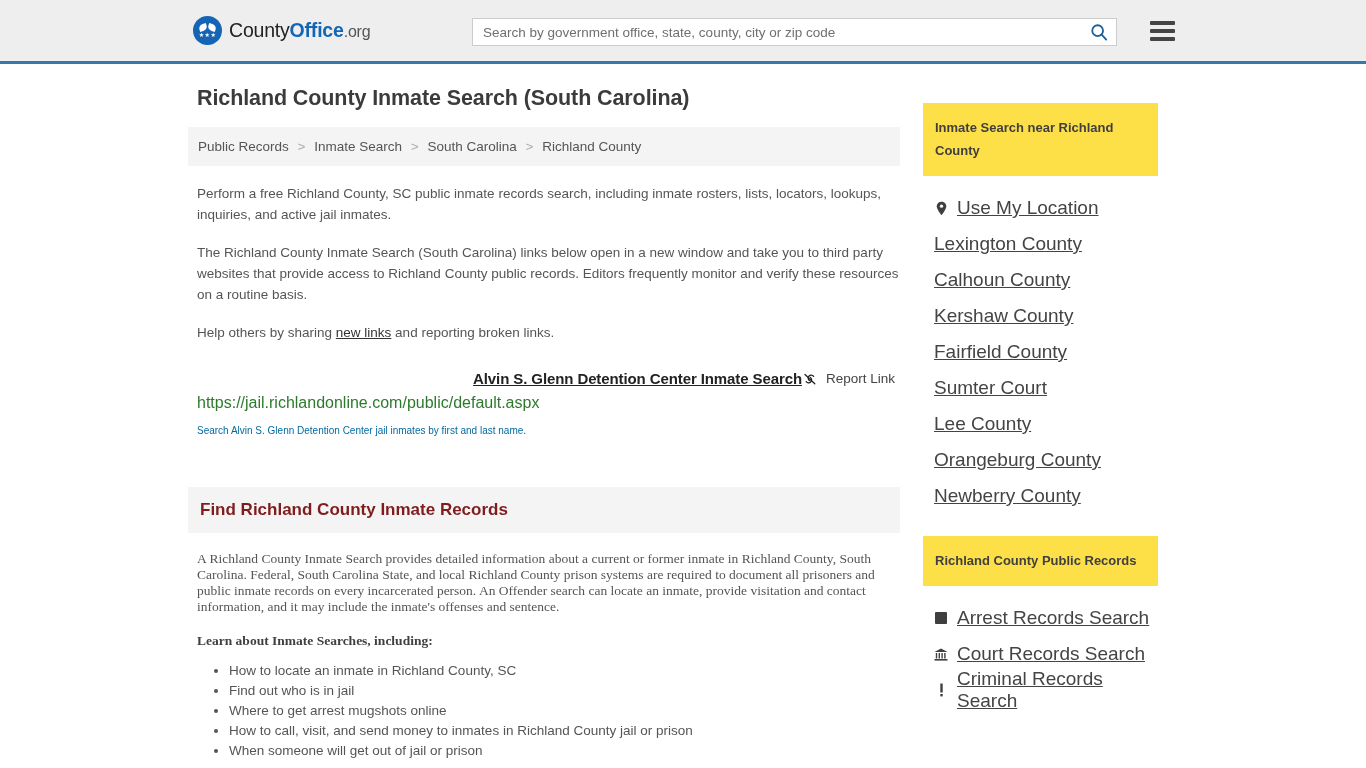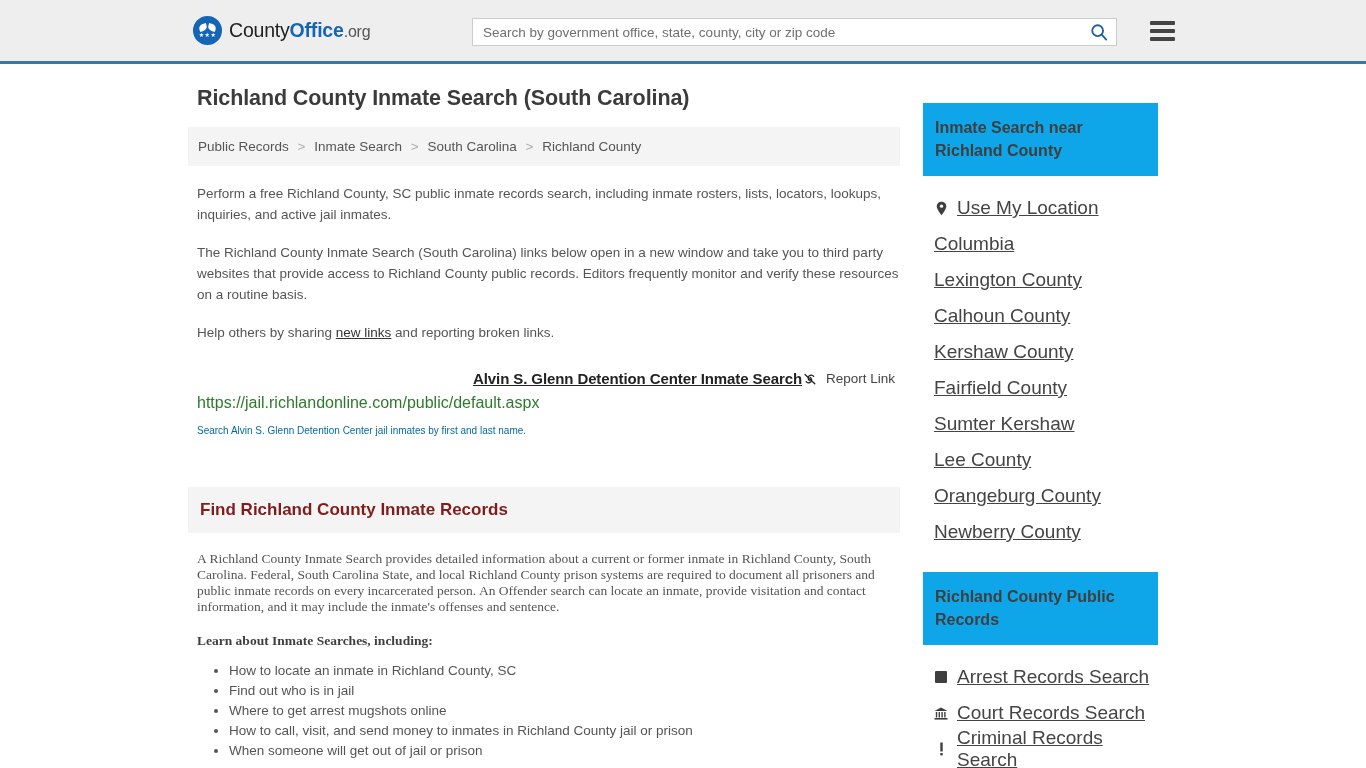--- a/index.html
+++ b/index.html
@@ -247,9 +247,9 @@
 
   
   .side-card-head {
-    background: #0ea5e9;
+    background: #fde047;
     padding: 13px 12px 14px 12px;
-    font-size: 16px;
+    font-size: 13px;
     font-weight: bold;
     color: #3f3f3f;
     line-height: 23px;

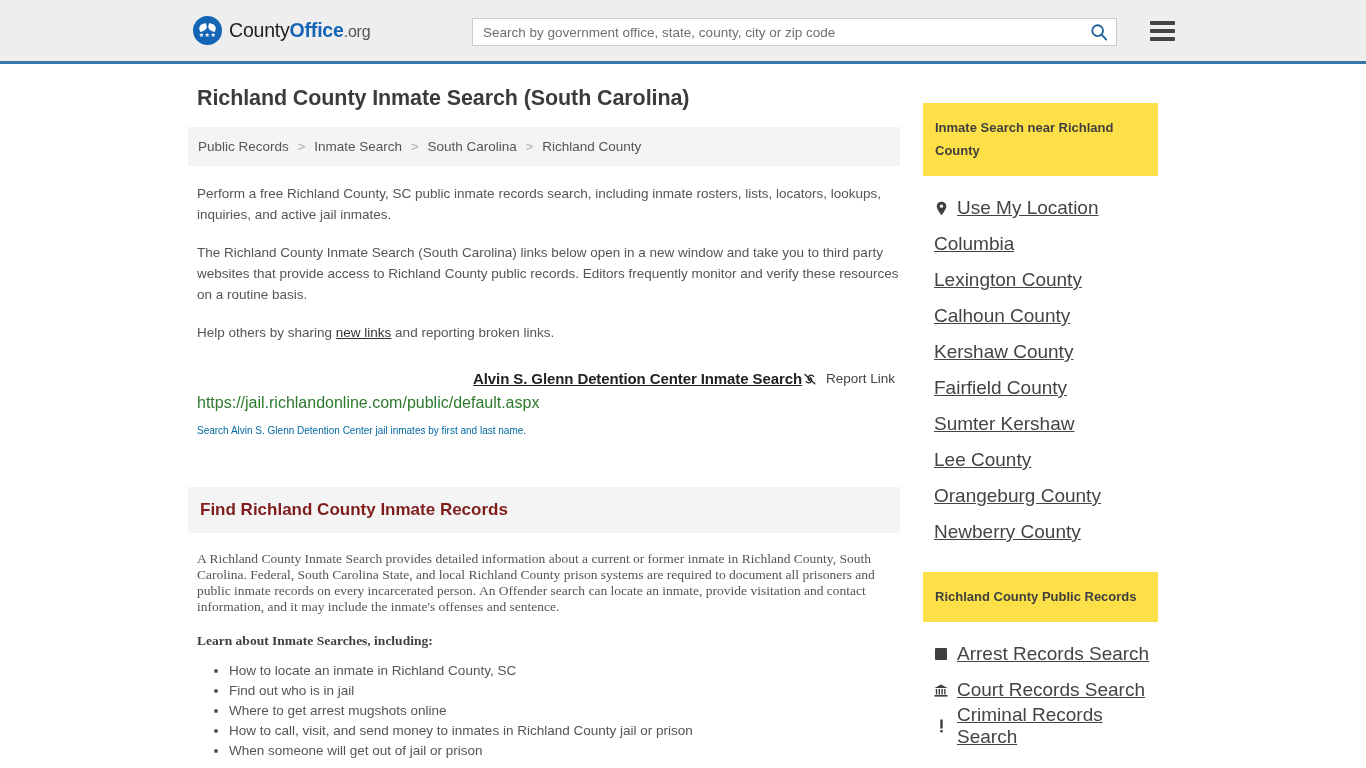--- a/index.html
+++ b/index.html
@@ -380,9 +380,6 @@
           </div>
 
           <div class="side-item">
-            <a href="#">Columbia</a>
-          </div>
-          <div class="side-item">
             <a href="#">Lexington County</a>
           </div>
           <div class="side-item">

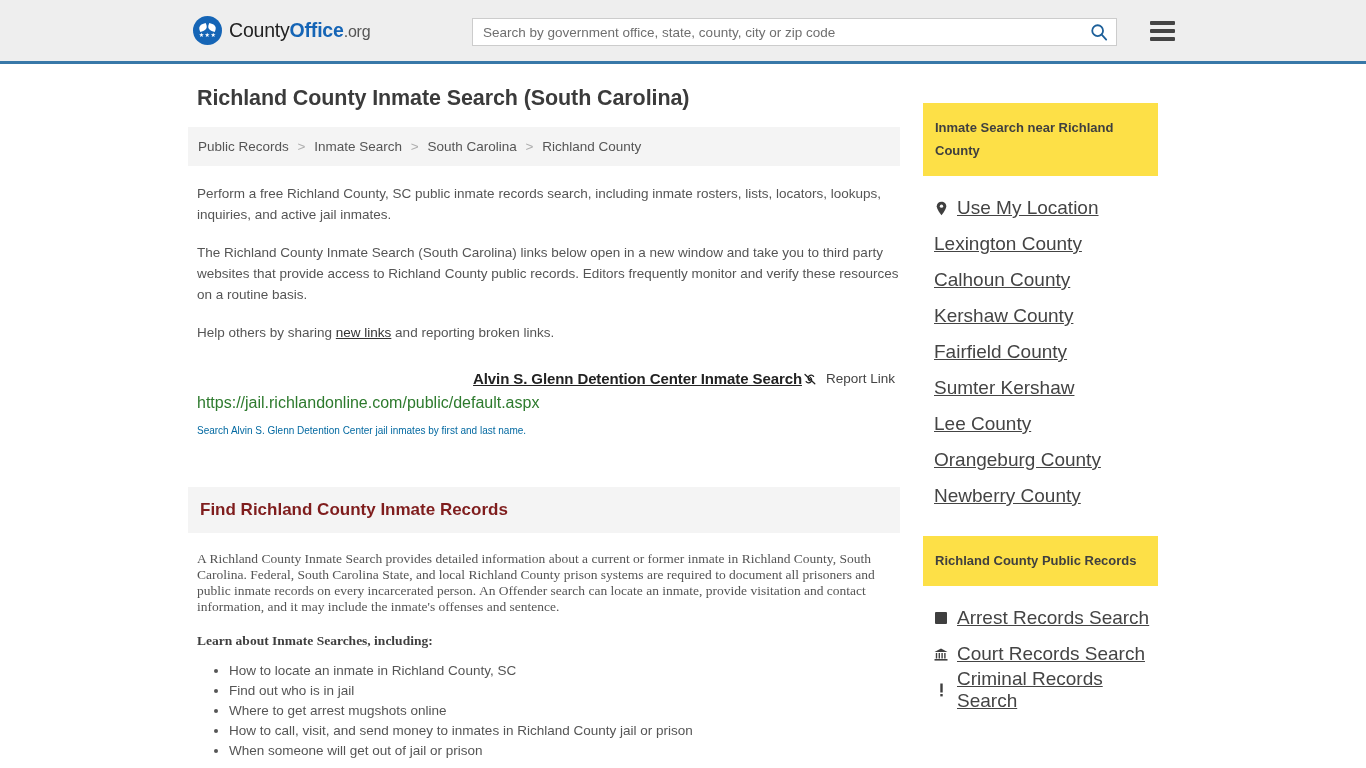--- a/index.html
+++ b/index.html
@@ -392,7 +392,7 @@
             <a href="#">Fairfield County</a>
           </div>
           <div class="side-item">
-            <a href="#">Sumter Kershaw</a>
+            <a href="#">Sumter Court</a>
           </div>
           <div class="side-item">
             <a href="#">Lee County</a>

